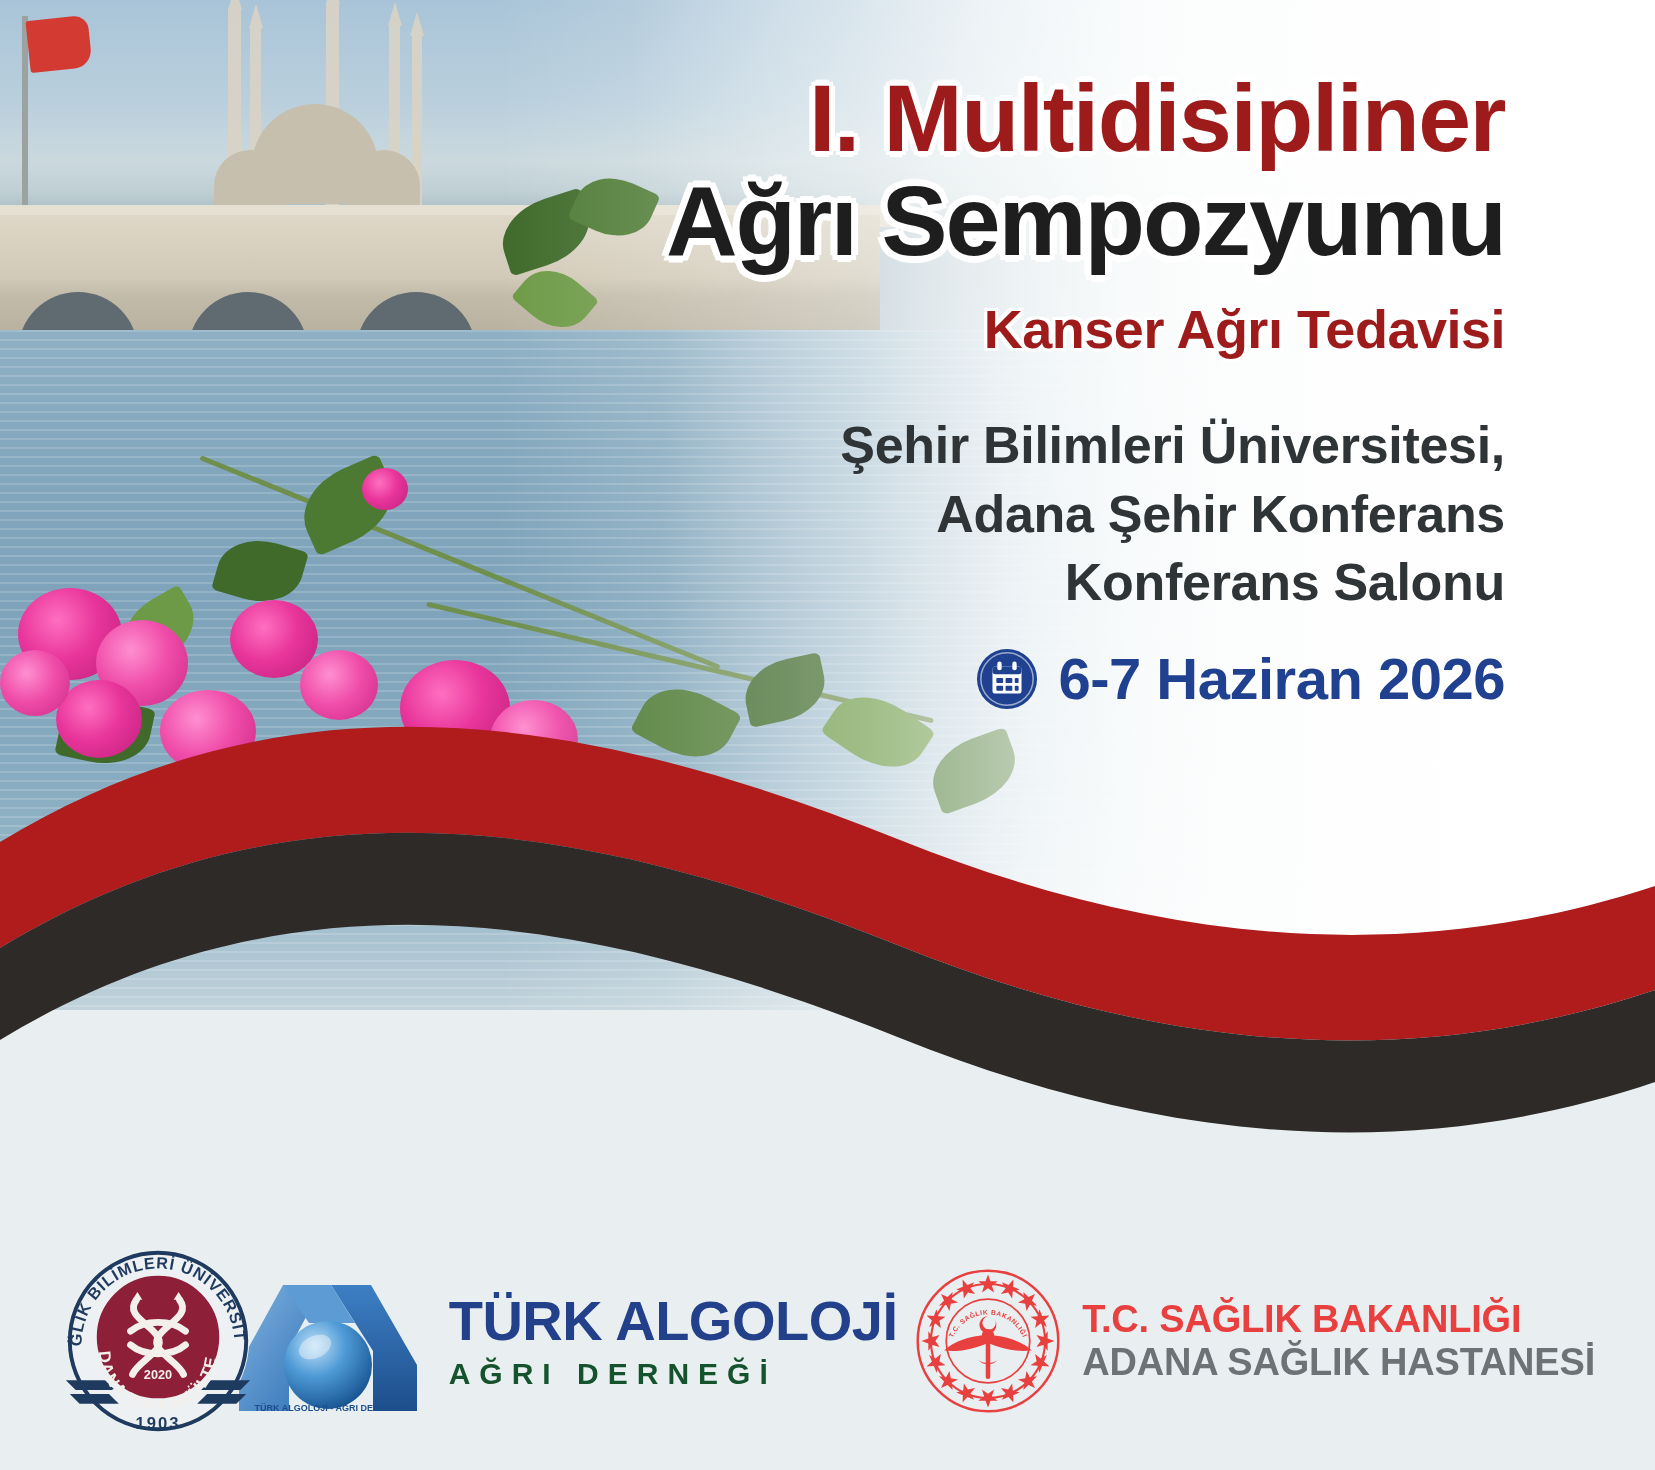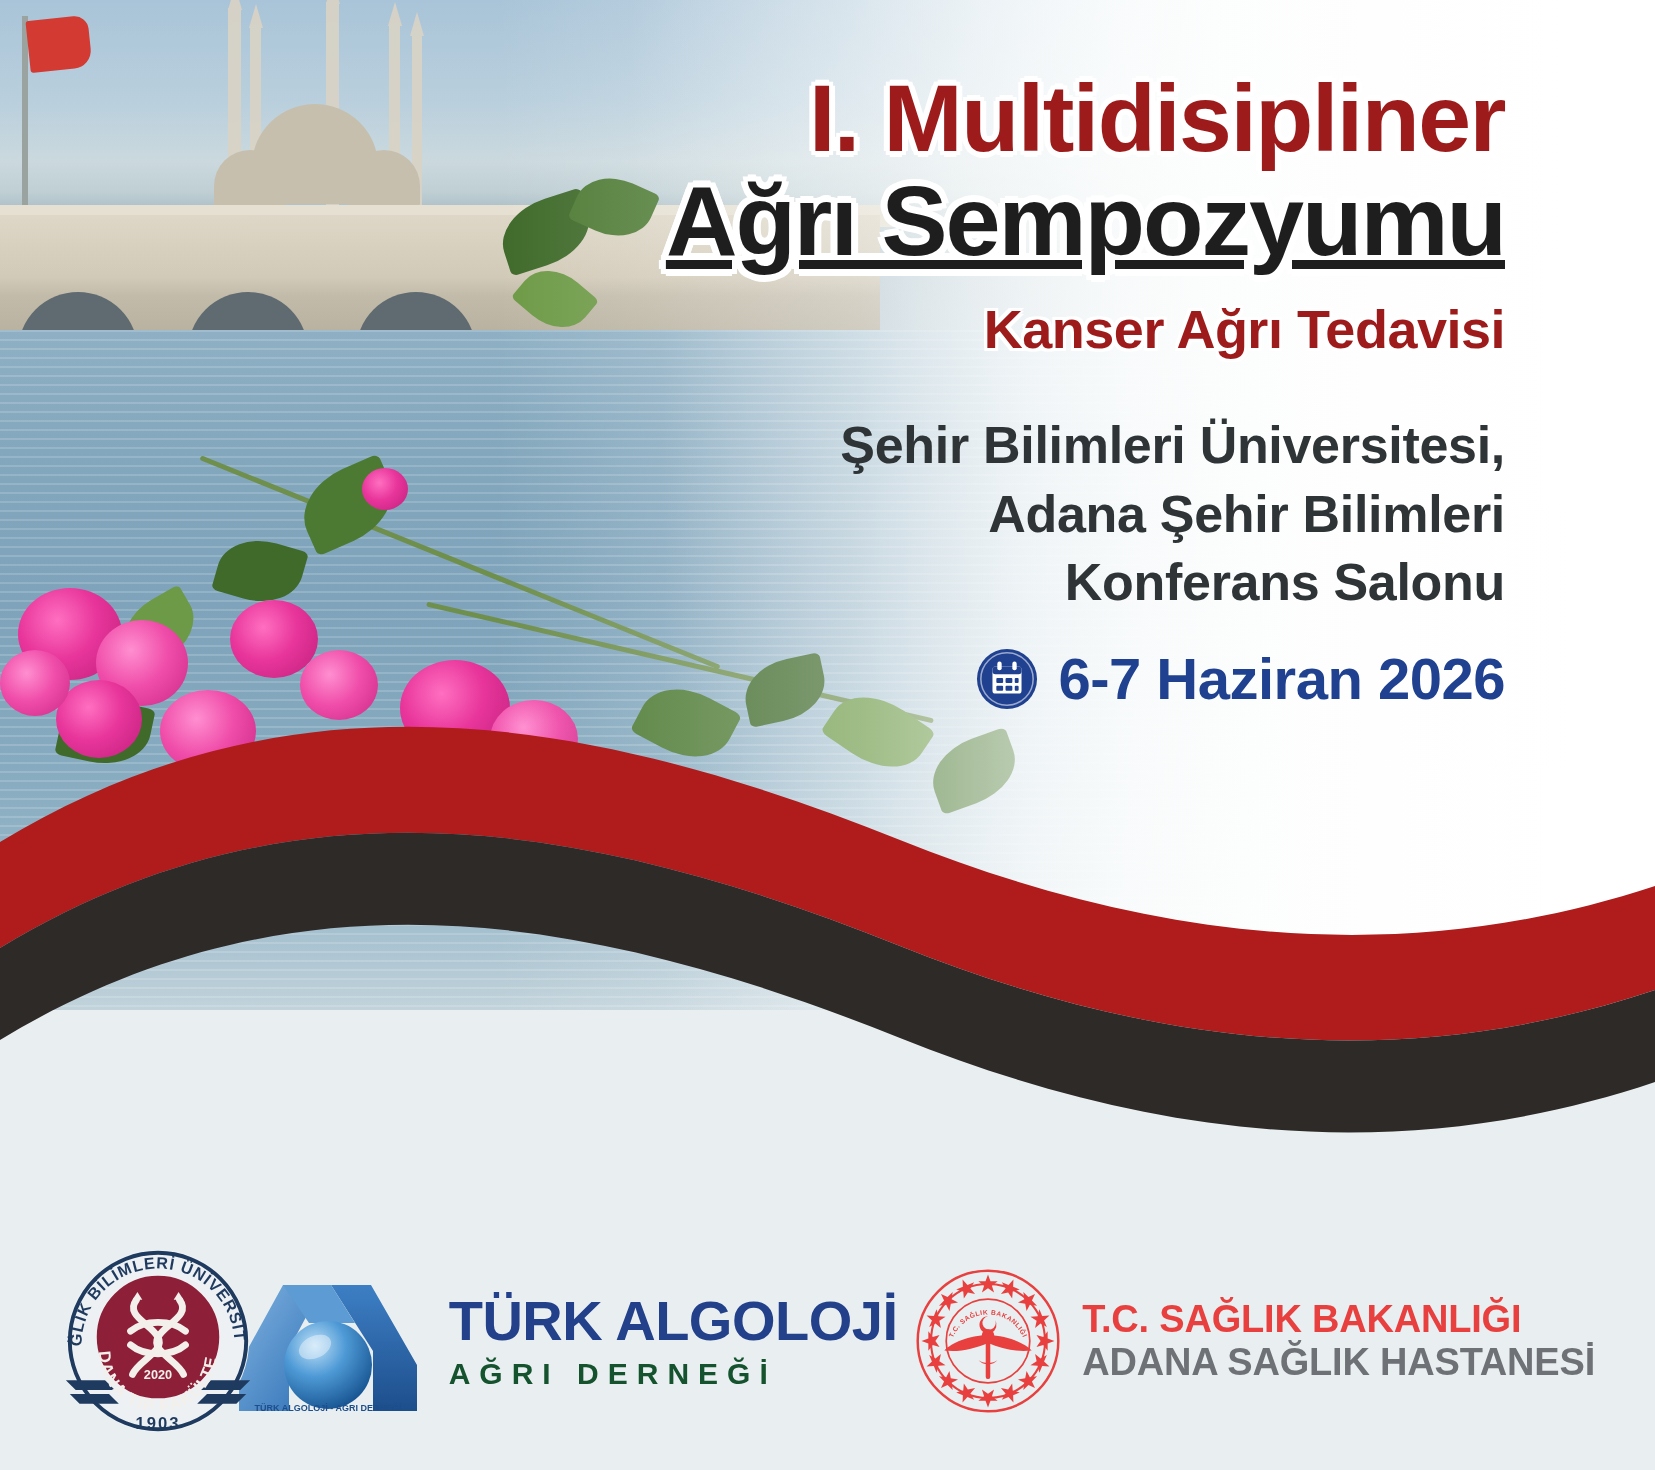--- a/index.html
+++ b/index.html
@@ -117,7 +117,6 @@
       -5px 0 0 #fff, 5px 0 0 #fff, 0 -5px 0 #fff, 0 5px 0 #fff,
       -5px -5px 0 #fff, 5px -5px 0 #fff, -5px 5px 0 #fff, 5px 5px 0 #fff,
       -7px 0 0 #fff, 7px 0 0 #fff, 0 -7px 0 #fff, 0 7px 0 #fff;
-    text-decoration: underline;
   }
   .subtitle{
     font-size:54px; font-weight:700; line-height:1.1;

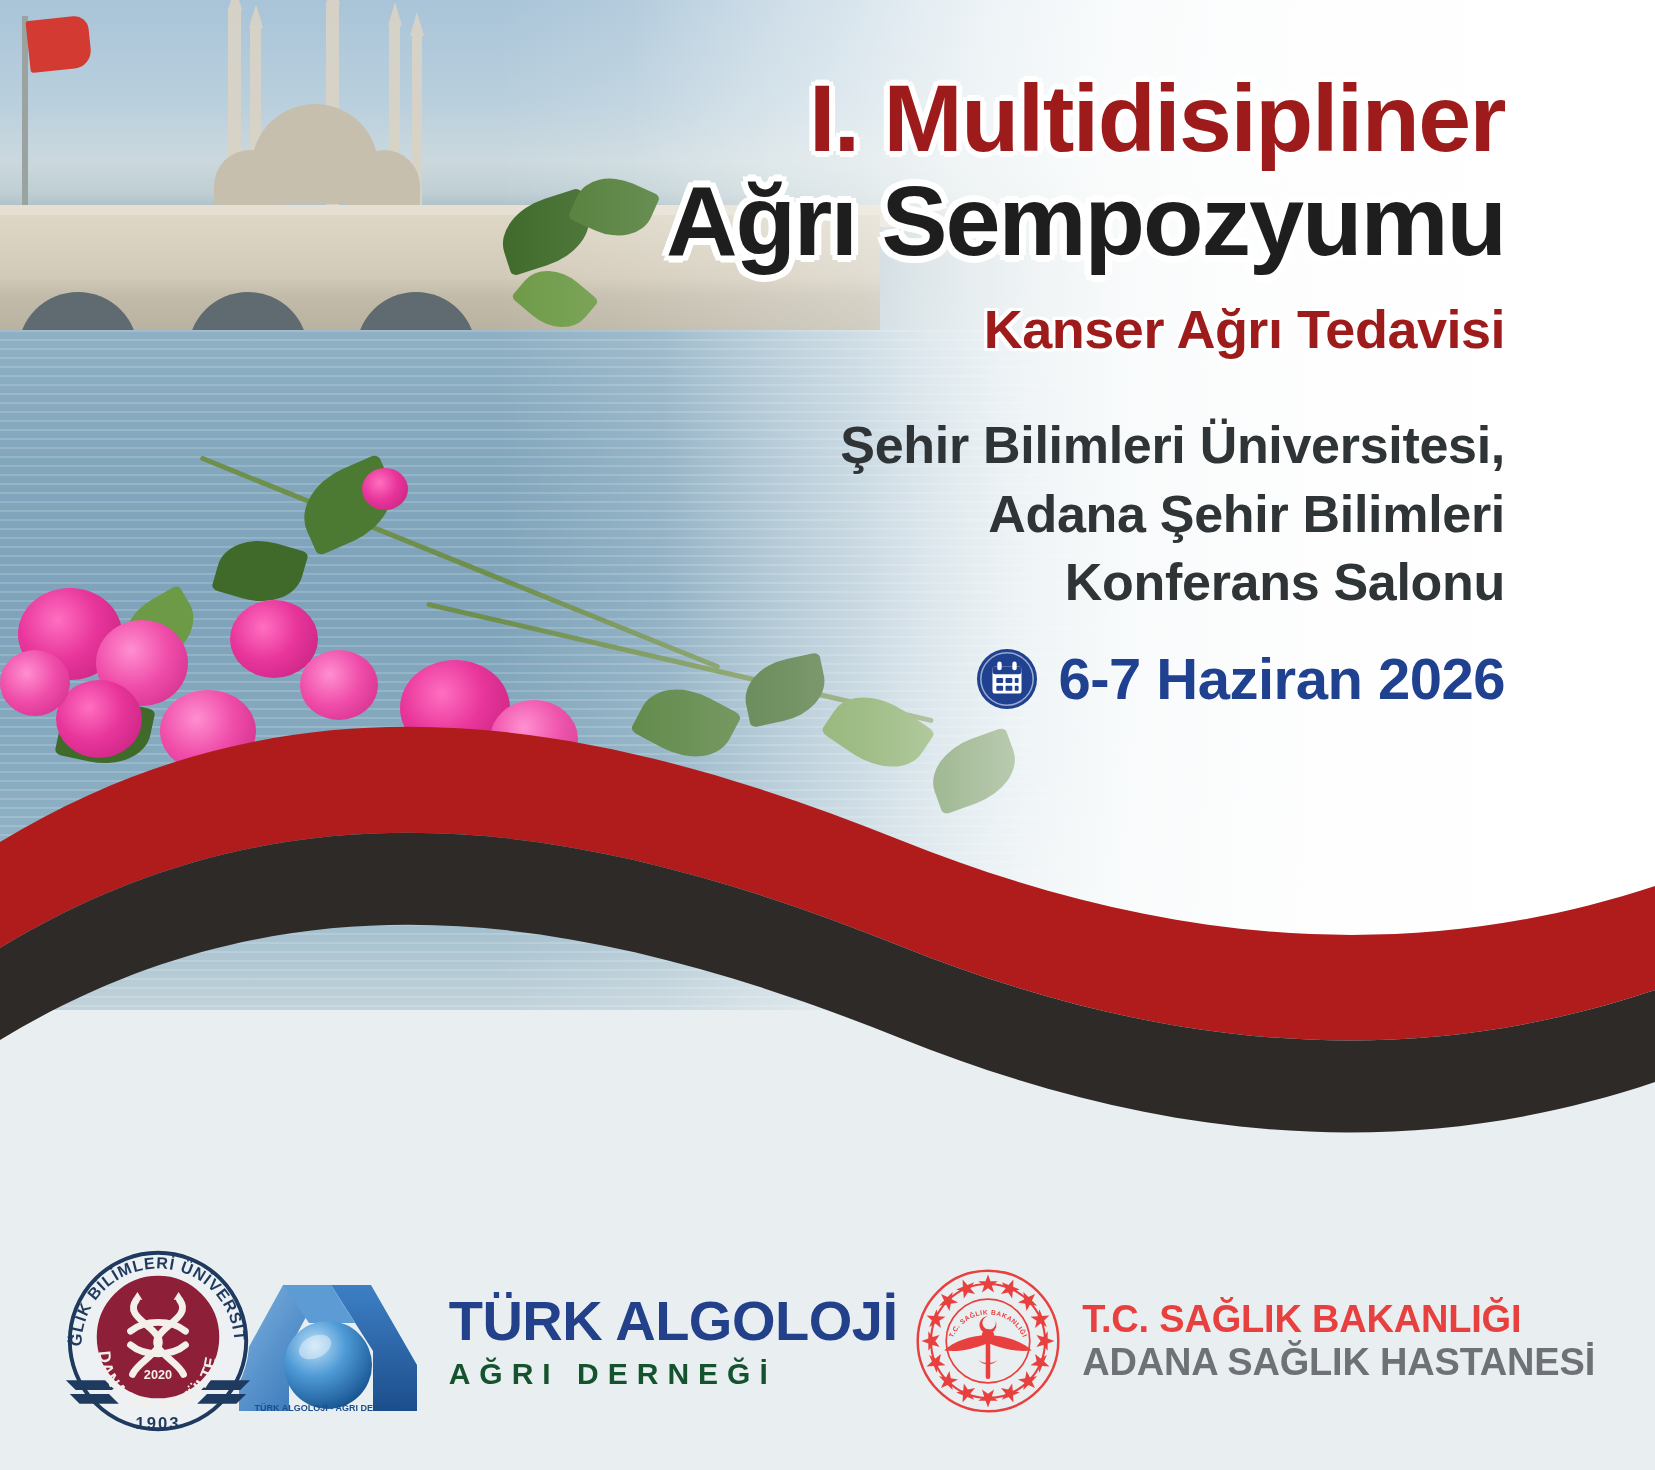--- a/index.html
+++ b/index.html
@@ -237,7 +237,7 @@
     <div class="subtitle">Kanser Ağrı Tedavisi</div>
     <div class="venue">
       <div>Şehir Bilimleri Üniversitesi,</div>
-      <div>Adana Şehir Bilimleri</div>
+      <div>Adana Şehir Konferans</div>
       <div>Konferans Salonu</div>
     </div>
     <div class="date-row">

